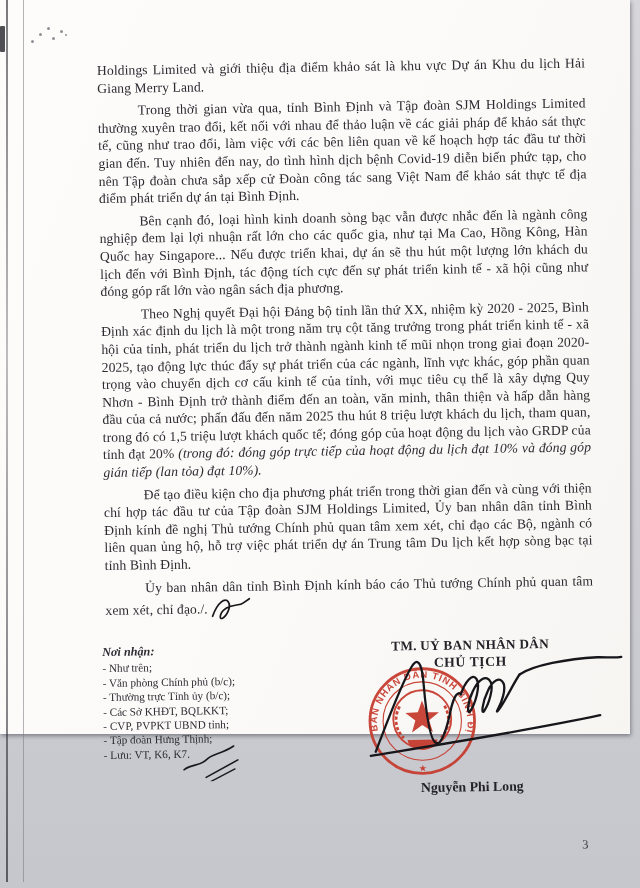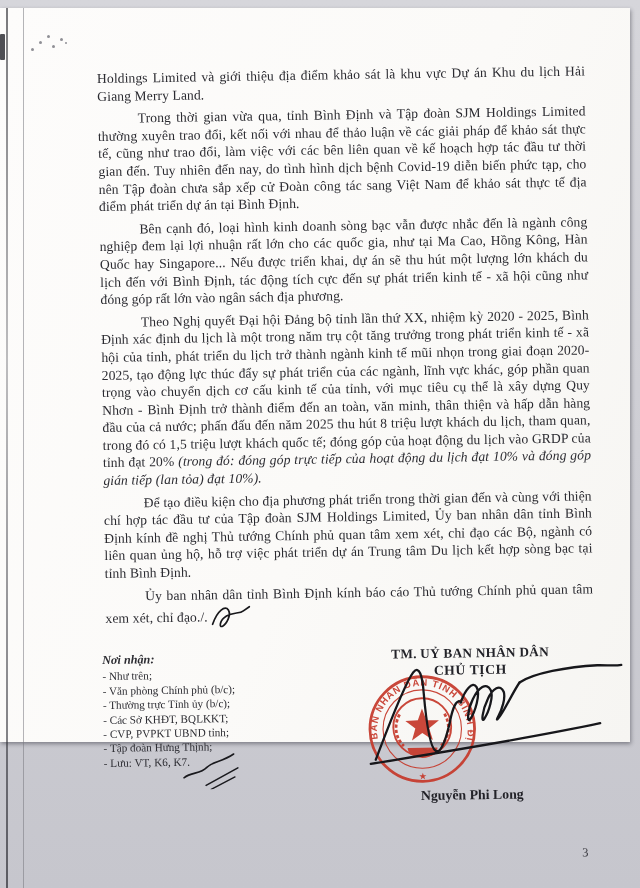--- a/index.html
+++ b/index.html
@@ -9,7 +9,7 @@
   .stage { position:relative; width:640px; height:888px; background:linear-gradient(180deg,#d6d6db 0%,#c6c6cd 100%); }
 
   .page {
-    position:absolute; left:0; top:8px; width:630px; height:734px;
+    position:absolute; left:0; top:0; width:630px; height:734px;
     background:linear-gradient(112deg,#fdfcfb 0%,#fbfaf8 55%,#f6f5f2 100%);
     box-shadow:1px 2px 4px rgba(40,40,50,.45);
   }

